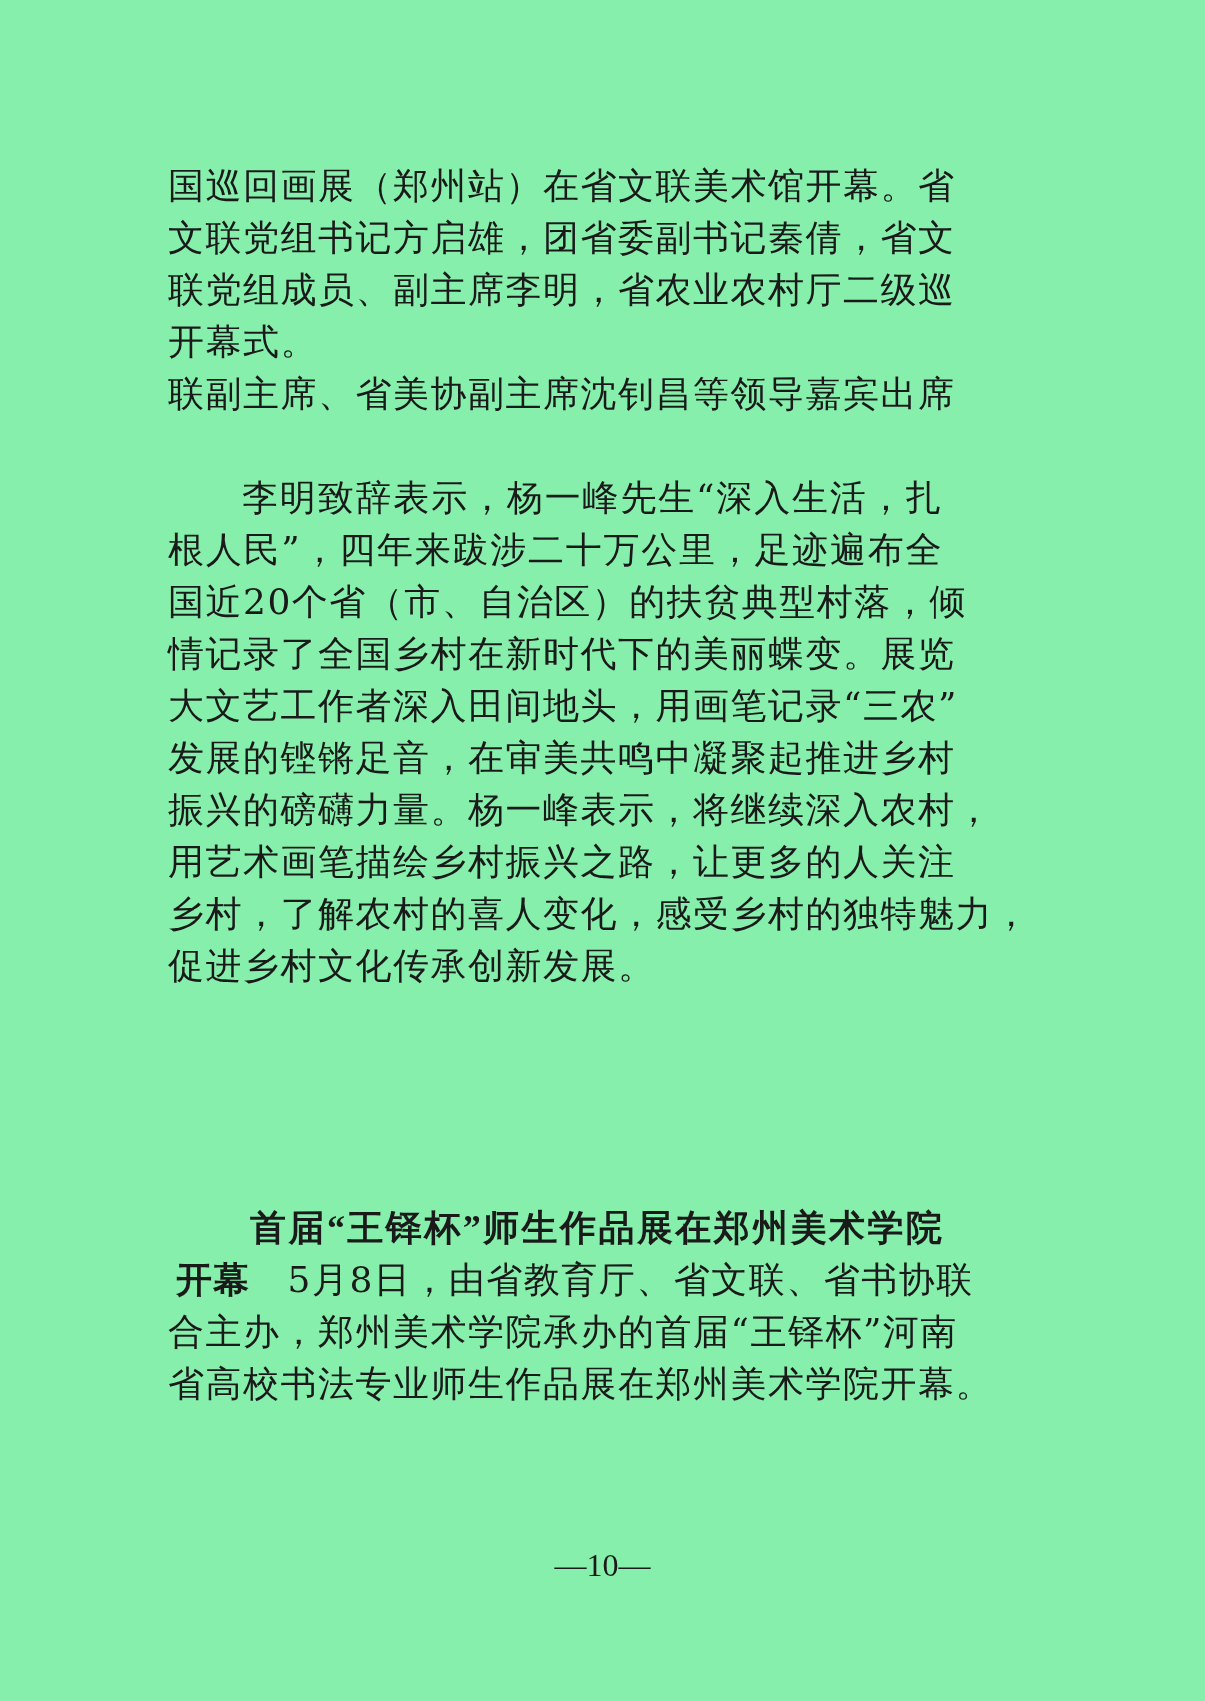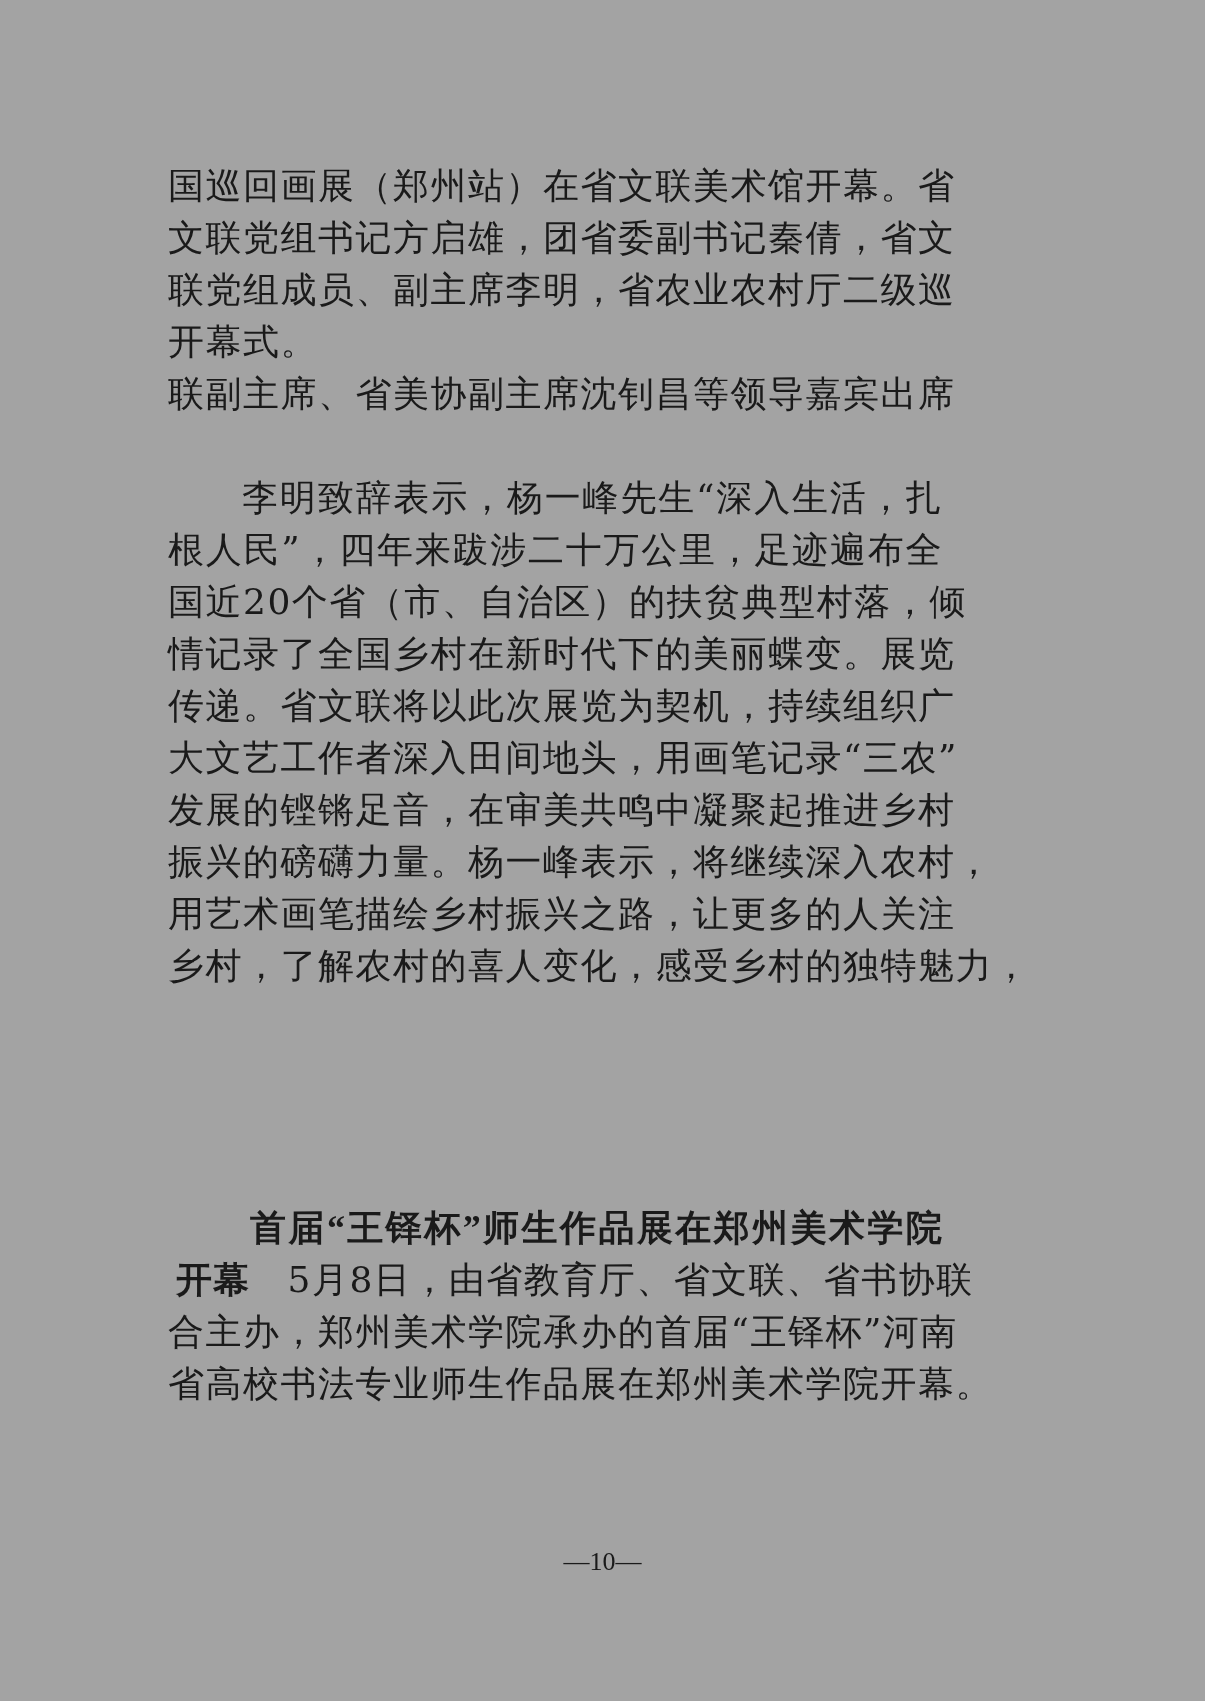--- a/index.html
+++ b/index.html
@@ -4,7 +4,7 @@
   <style>
     html, body { margin: 0; padding: 0; background: #ffffff; }
     body { width: 1205px; height: 1701px; position: relative; overflow: hidden; }
-    .page { position: absolute; left: 0; top: 0; width: 1205px; height: 1701px; background: #a3a3a3; }
+    .page { position: absolute; left: 0; top: 0; width: 1205px; height: 1701px; background: #86efac; }
     .text-block {
       position: absolute; left: 168px; width: 775px;
       font-family: "DejaVu Serif", "Liberation Serif", serif;

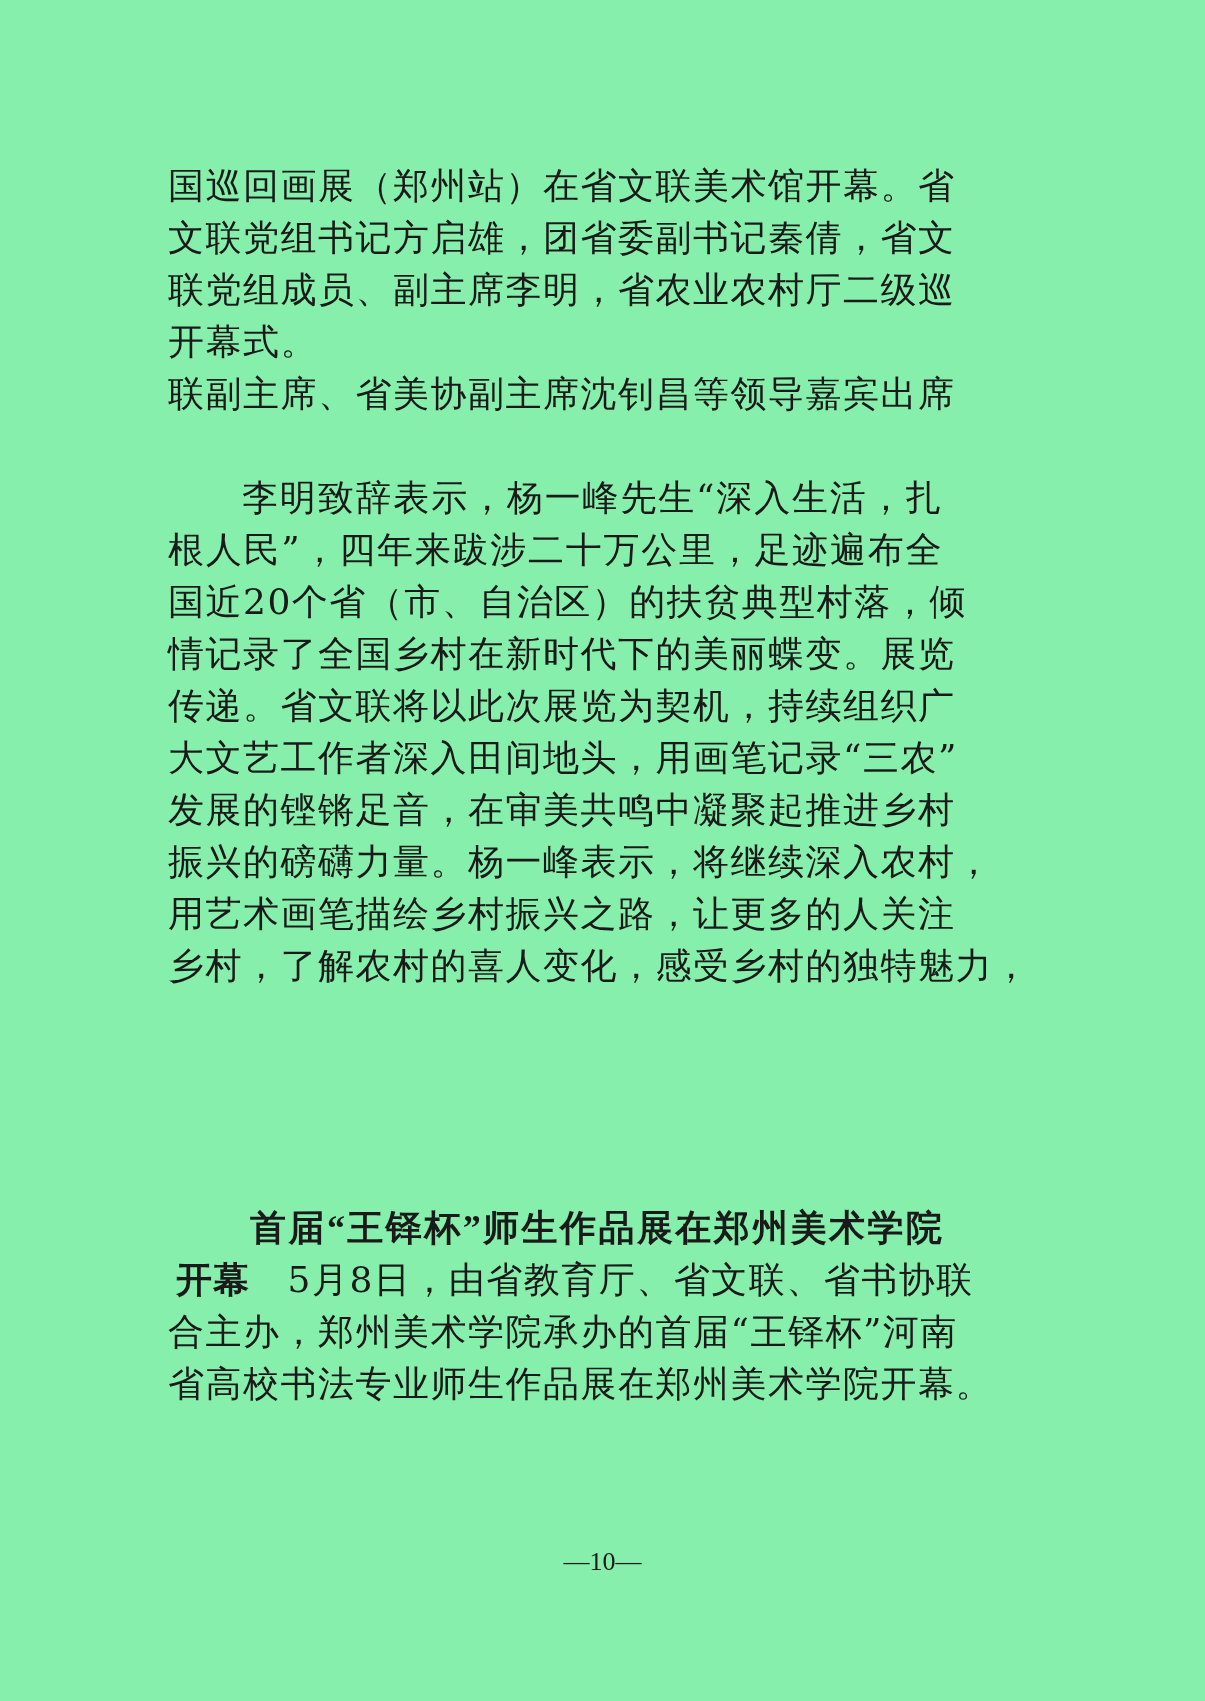--- a/index.html
+++ b/index.html
@@ -38,7 +38,6 @@
     <span class="line">根人民”，四年来跋涉二十万公里，足迹遍布全</span>
     <span class="line">国近20个省（市、自治区）的扶贫典型村落，倾</span>
     <span class="line">情记录了全国乡村在新时代下的美丽蝶变。展览</span>
-    <span class="line">传递。省文联将以此次展览为契机，持续组织广</span>
     <span class="line">大文艺工作者深入田间地头，用画笔记录“三农”</span>
     <span class="line">发展的铿锵足音，在审美共鸣中凝聚起推进乡村</span>
     <span class="line">振兴的磅礴力量。杨一峰表示，将继续深入农村，</span>

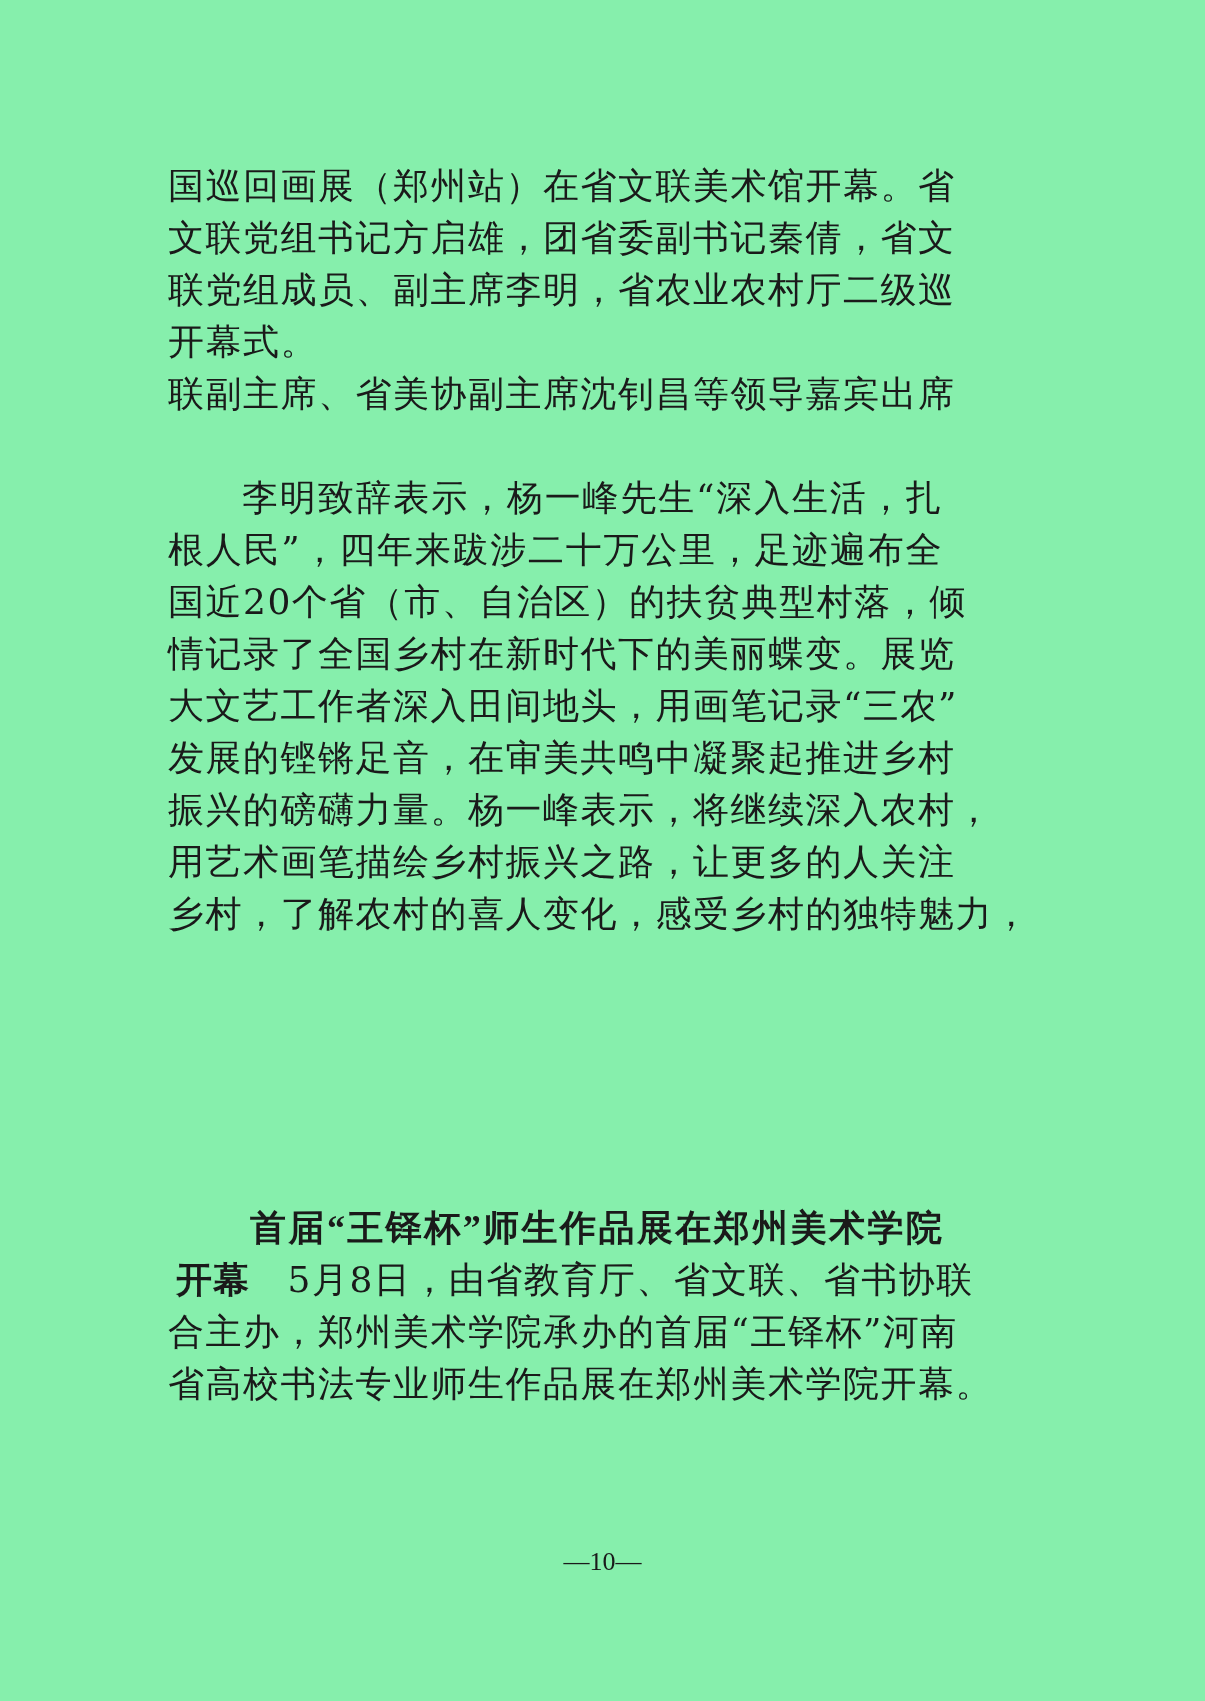--- a/index.html
+++ b/index.html
@@ -43,6 +43,7 @@
     <span class="line">振兴的磅礴力量。杨一峰表示，将继续深入农村，</span>
     <span class="line">用艺术画笔描绘乡村振兴之路，让更多的人关注</span>
     <span class="line">乡村，了解农村的喜人变化，感受乡村的独特魅力，</span>
+    <span class="line last">促进乡村文化传承创新发展。</span>
   </div>
 
   <div class="text-block" style="top:1202px;">

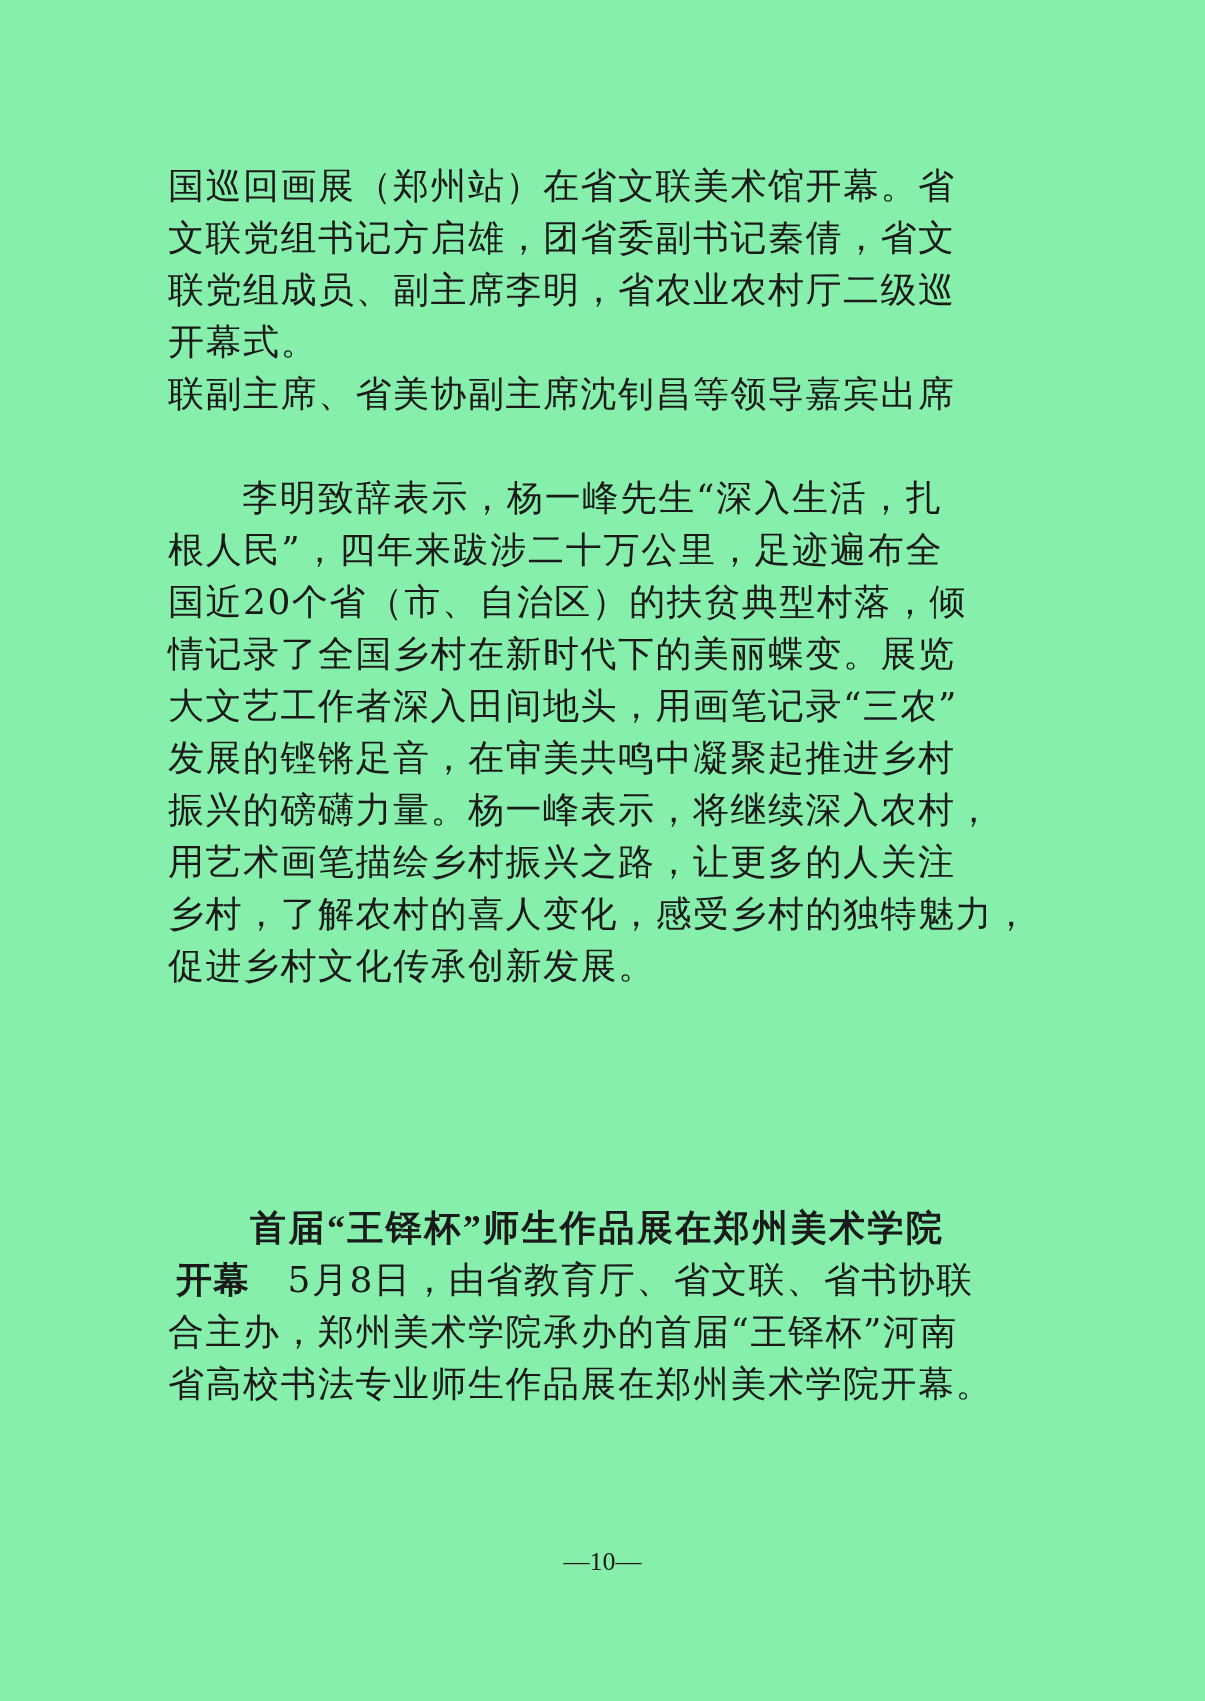--- a/index.html
+++ b/index.html
@@ -17,7 +17,7 @@
     .heading-bold { font-family: Liberation Serif, serif; font-weight: bold; letter-spacing: 1px; margin-left: 8px; }
     .page-number {
       position: absolute; left: 0; width: 1205px; top: 1547px; text-align: center;
-      font-family: "Liberation Serif", "DejaVu Serif", serif; font-size: 26px; color: #1a1a1a;
+      font-family: "Liberation Serif", "DejaVu Serif", serif; font-size: 32px; color: #1a1a1a;
     }
   </style>
 </head>

